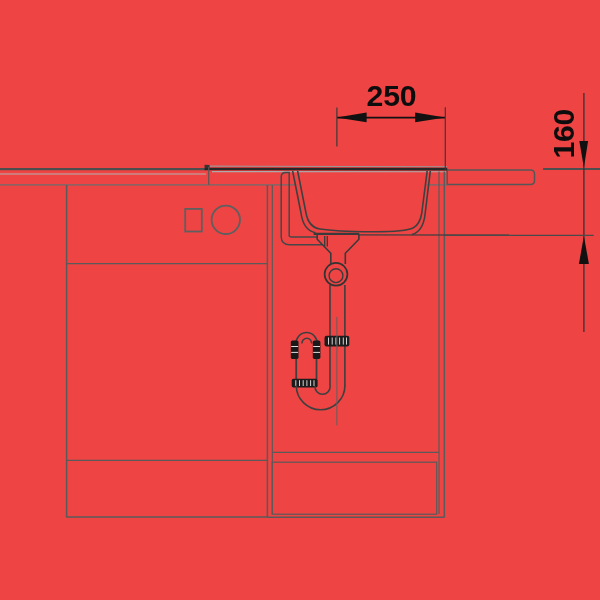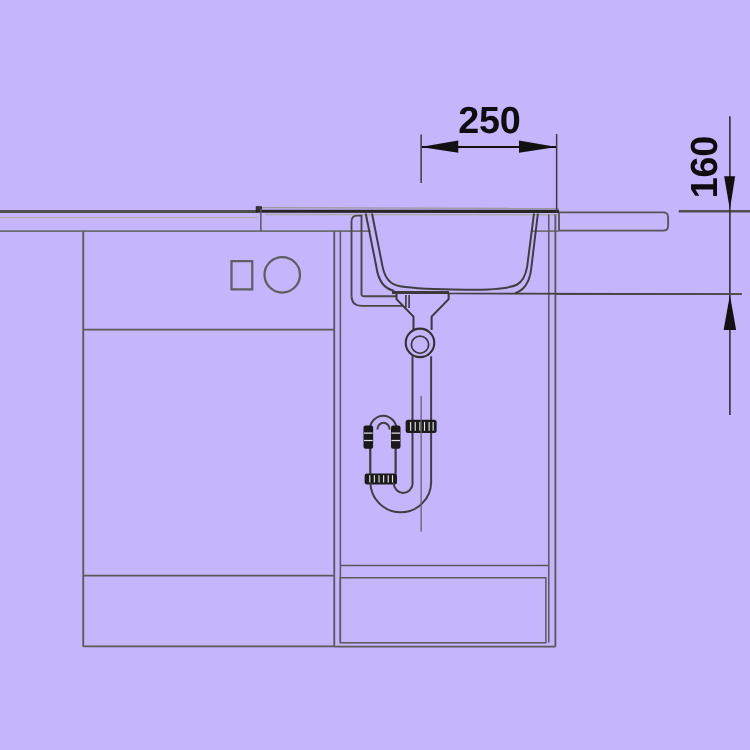--- a/index.html
+++ b/index.html
@@ -3,7 +3,7 @@
 <meta charset="utf-8">
 <style>
   html,body{margin:0;padding:0;background:#ffffff;}
-  .wrap{width:600px;height:600px;position:relative;background:#c4b5fd;}
+  .wrap{width:600px;height:600px;position:relative;background:#ef4444;}
   svg{position:absolute;top:0;left:0;}
   text{font-family:"Liberation Sans", sans-serif;font-weight:bold;fill:#0d0d0d;}
 </style>

